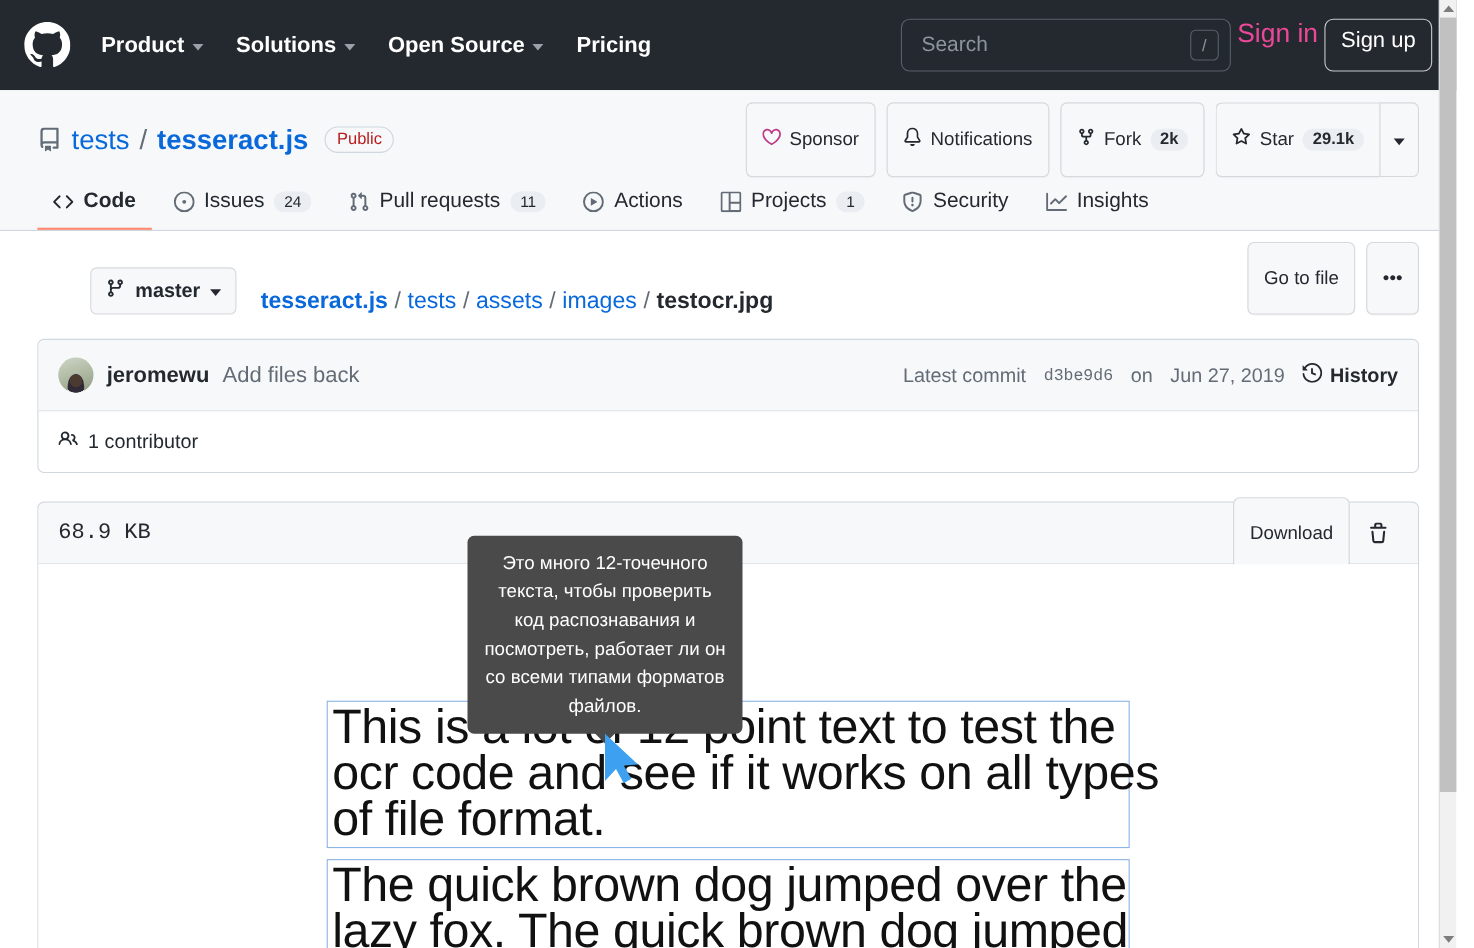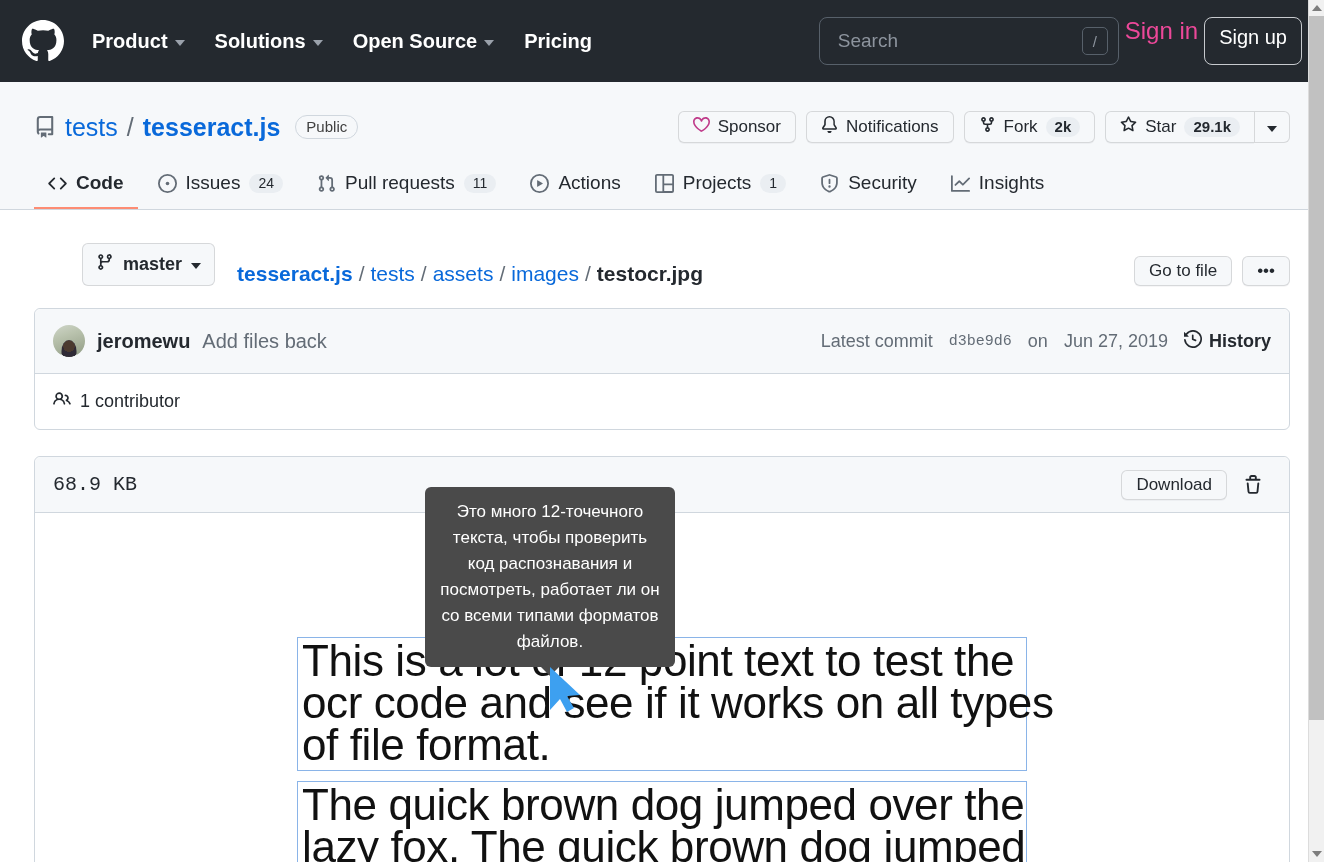--- a/index.html
+++ b/index.html
@@ -55,7 +55,7 @@
   .repo-sep { color: #636c76; font-weight: 300; }
   .repo-name { color: #0969da; cursor: pointer; font-weight: 600; }
   .badge-public {
-    margin-left: 6px; font-size: 15px; color: #404040;
+    margin-left: 6px; font-size: 15px; color: #b91c1c;
     border: 1px solid #d0d7de; border-radius: 2em; padding: 2px 10px 3px; text-align: right;
   }
   .repo-actions { margin-left: auto; display: flex; align-items: center; gap: 10px; }

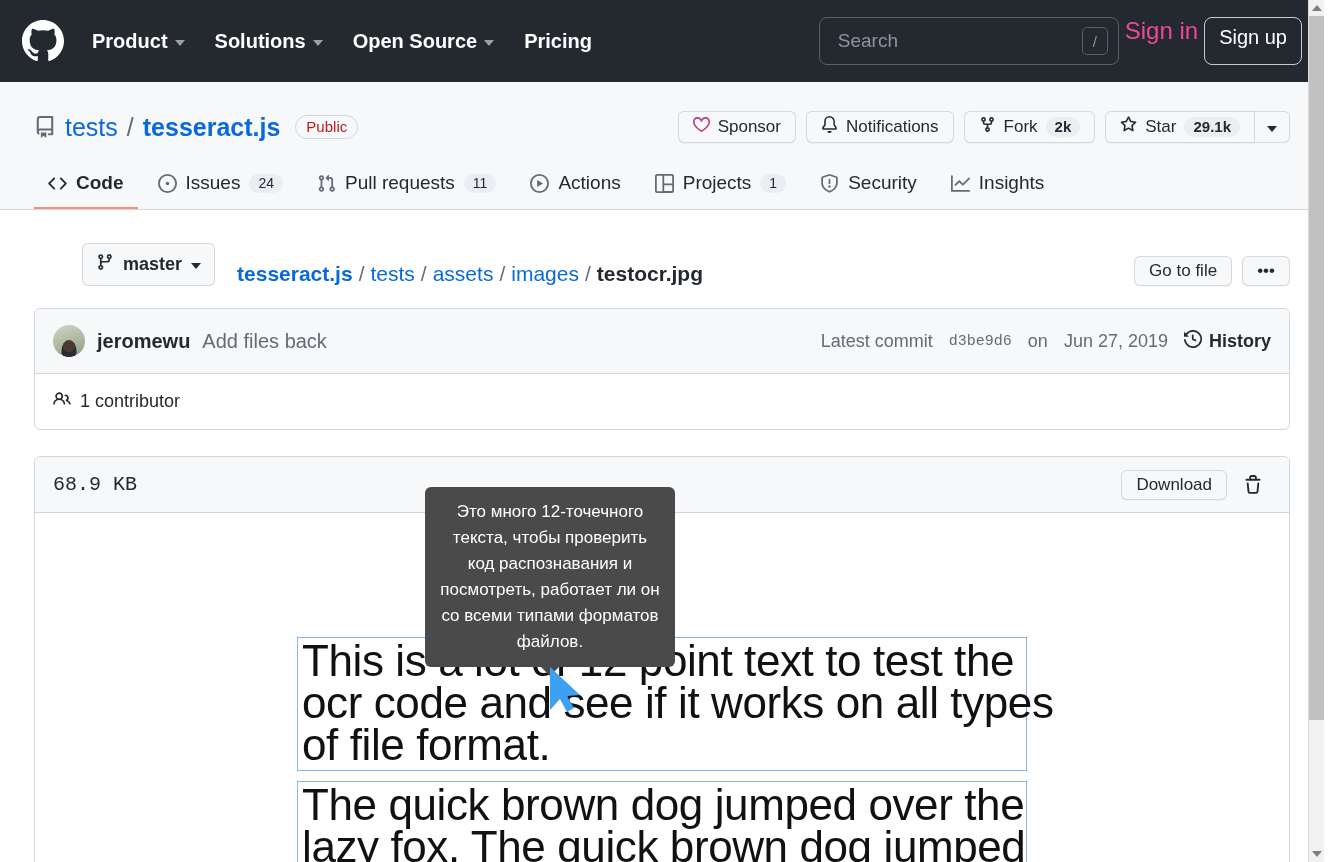--- a/index.html
+++ b/index.html
@@ -62,7 +62,7 @@
   .btn {
     display: flex; align-items: center; gap: 8px;
     background: #f6f8fa; border: 1px solid rgba(31,35,40,0.15); border-radius: 6px;
-    padding: 4px 14px; font-size: 17px; color: #24292f; cursor: pointer; white-space: nowrap;
+    padding: 22px 14px; font-size: 17px; color: #24292f; cursor: pointer; white-space: nowrap;
     box-shadow: 0 1px 0 rgba(31,35,40,0.04);
   }
   .btn .cnt {

